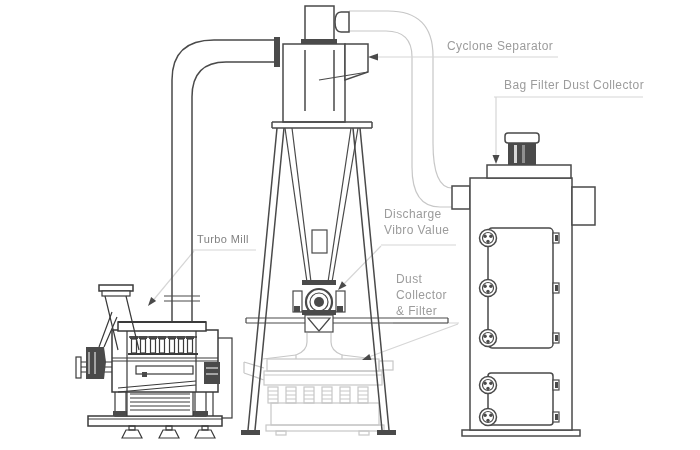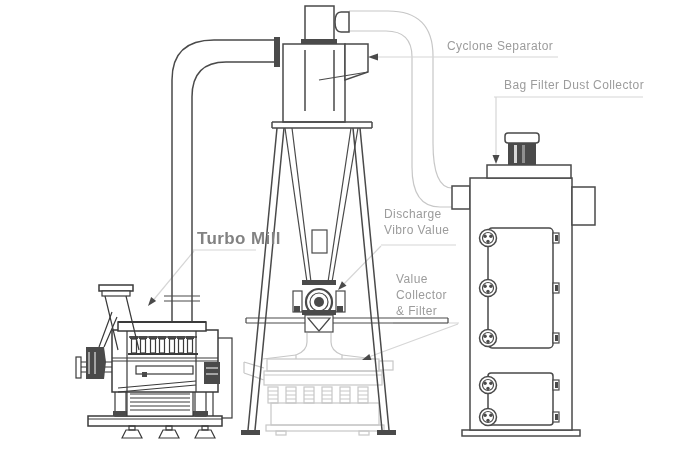--- a/index.html
+++ b/index.html
@@ -30,7 +30,7 @@
   .lbl{position:absolute;font-size:12px;letter-spacing:.4px;line-height:16px;
        color:var(--label-text);white-space:nowrap;}
   .lbl span{display:block;}
-  .lbl.bold{font-weight:bold;font-size:17px;color:var(--label-text-strong);}
+  .lbl.bold{font-weight:normal;font-size:11px;color:var(--label-text-strong);}
 </style>
 </head>
 <body>

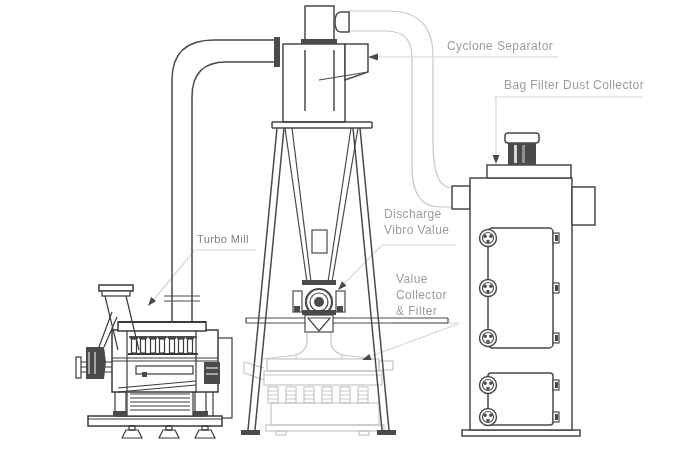--- a/index.html
+++ b/index.html
@@ -279,7 +279,7 @@
   </div>
 
   <div class="lbl" style="left:396px;top:271px;">
-    <span>Value</span>
+    <span>Dust</span>
     <span>Collector</span>
     <span>&amp; Filter</span>
   </div>

